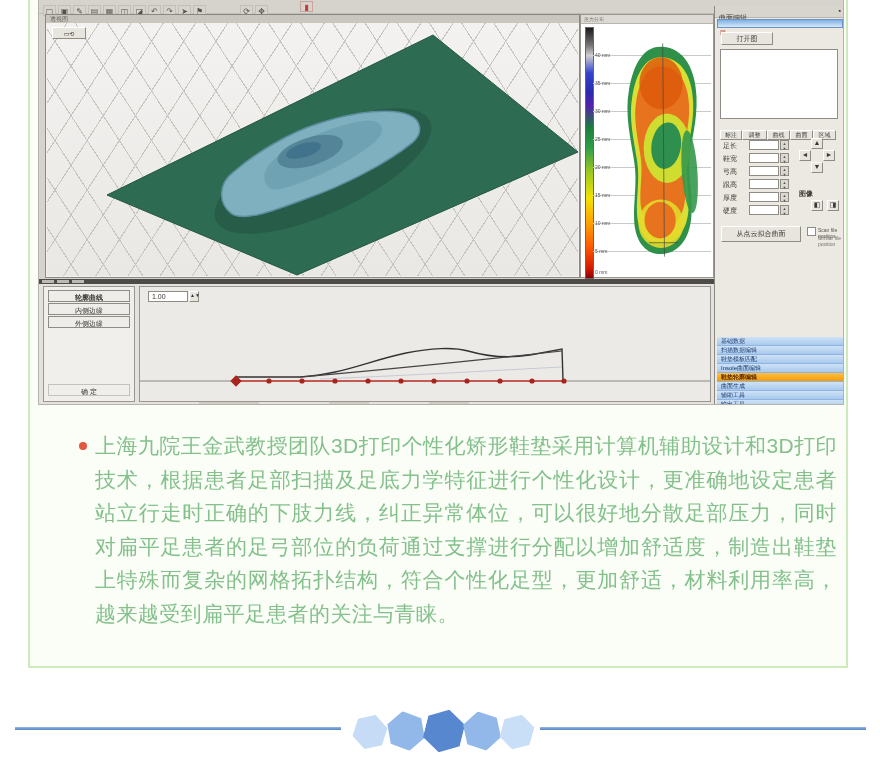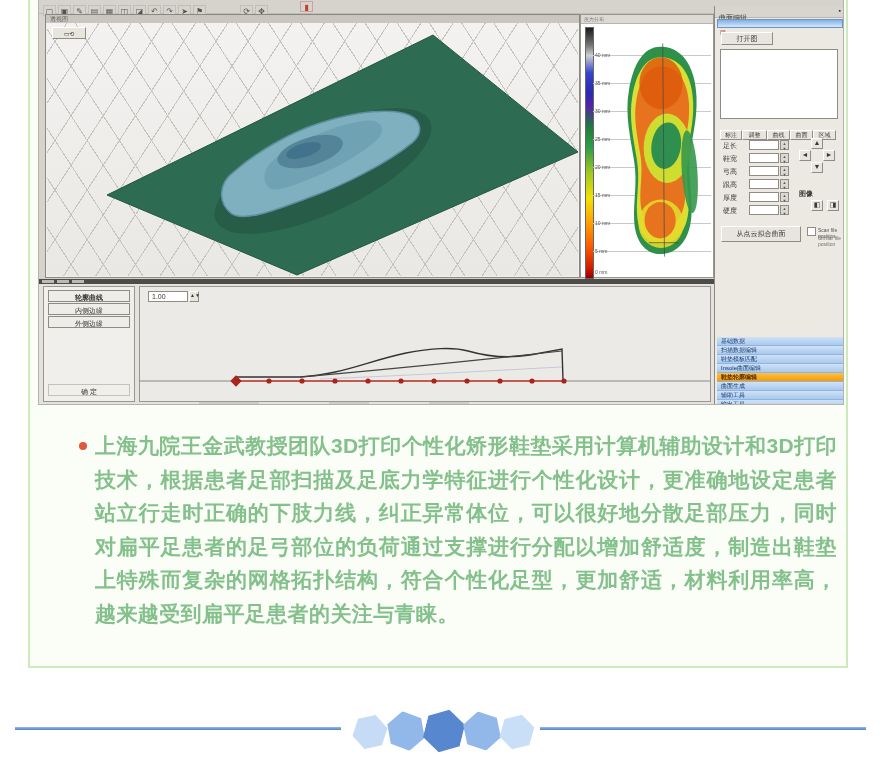--- a/index.html
+++ b/index.html
@@ -46,7 +46,7 @@
   .side-btn{display:block;width:82px;height:12px;margin:0 0 1px 4px;background:#efedea;border:1px solid #8f8c85;
             font-size:7px;line-height:11px;text-align:center;color:#3a3833;box-sizing:border-box;}
   
-  #para{position:absolute;left:37px;top:433px;width:770px;font-weight:bold;}
+  #para{position:absolute;left:37px;top:433px;width:770px;}
   #bullet{position:absolute;left:12px;top:13px;width:8px;height:8px;border-radius:50%;}
   #ptext{margin:0 0 0 28px;font-size:21px;line-height:33.5px;letter-spacing:0.4px;text-align:justify;}
   

